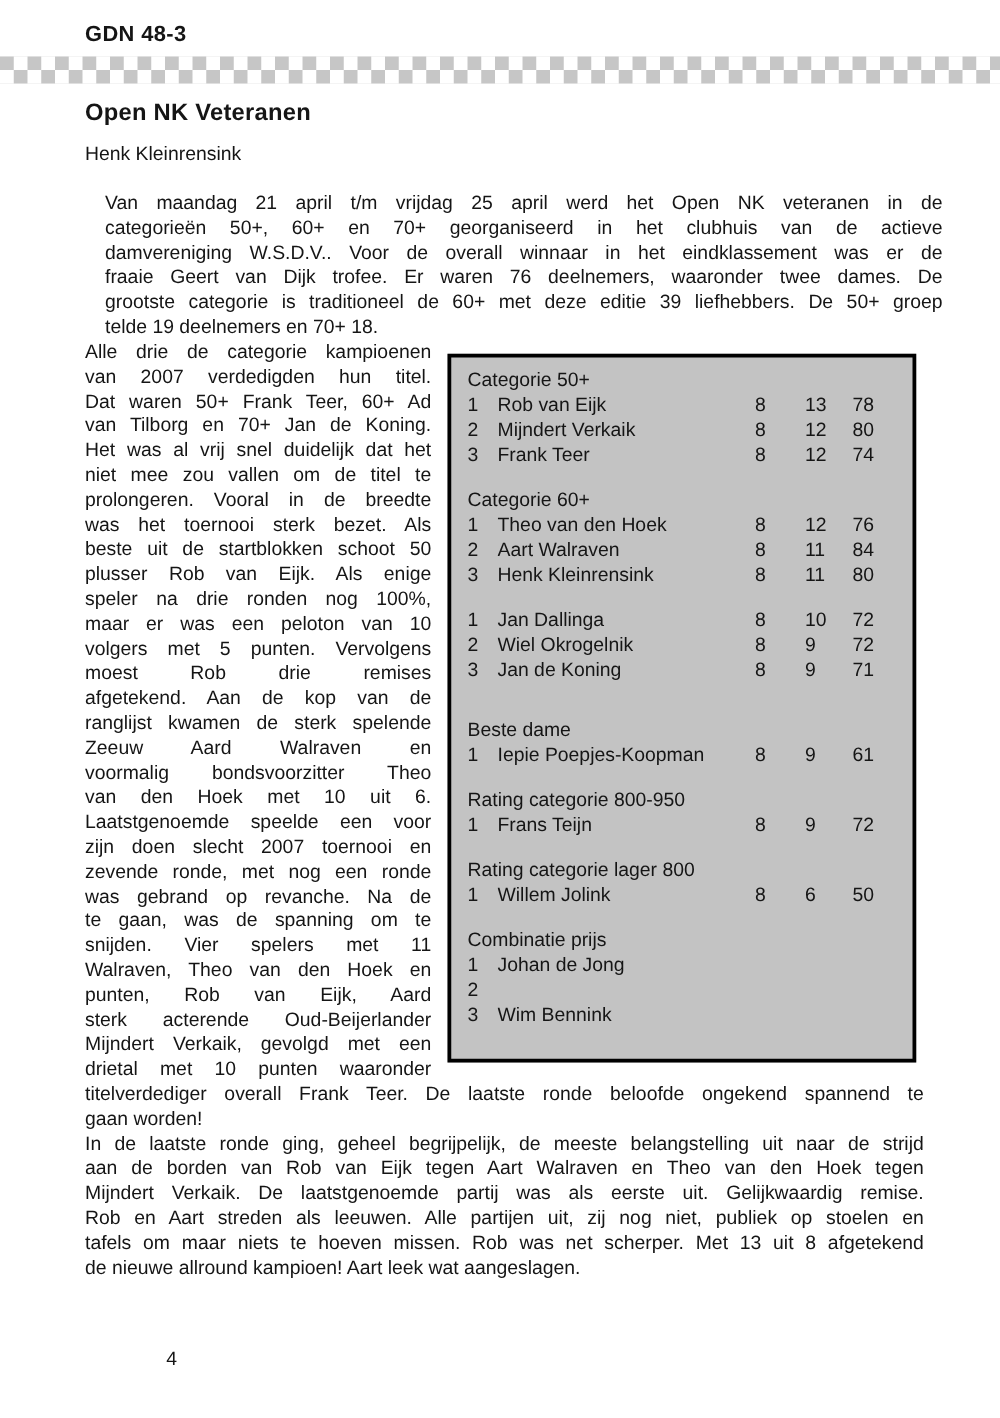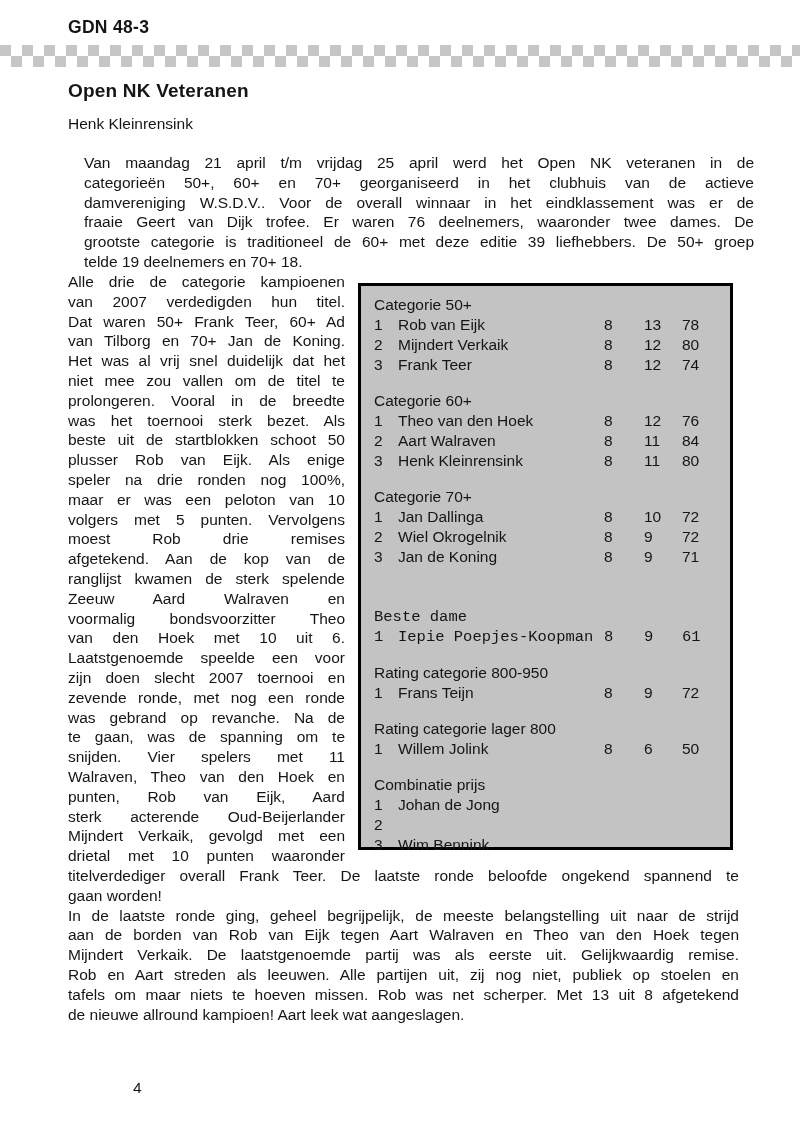--- a/index.html
+++ b/index.html
@@ -134,7 +134,6 @@
         </div>
       </div>
       <div class="section">
-        <div class="sec-title">Categorie 70+</div>
         <div class="rrow">
           <span class="rank">1</span>
           <span class="name">Jan Dallinga</span>

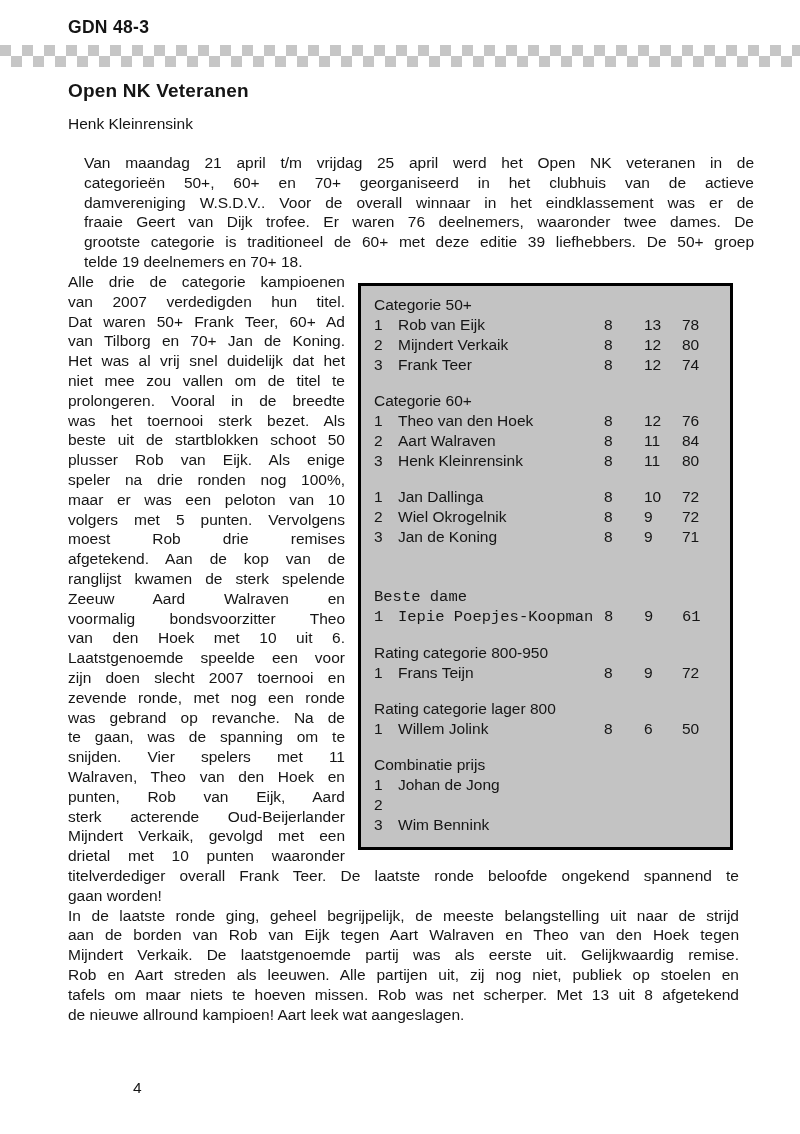--- a/index.html
+++ b/index.html
@@ -29,7 +29,7 @@
   }
   .section{margin-top:16px;}
   .section:first-child{margin-top:0;}
-  .section.gap-large{margin-top:40px;font-family:Liberation Mono, monospace;}
+  .section.gap-large{margin-top:28px;}
   .sec-title{white-space:nowrap;}
   .rrow{display:grid;grid-template-columns:24px 1fr 40px 38px 40px;}
   .rrow span{white-space:nowrap;overflow:hidden;}

